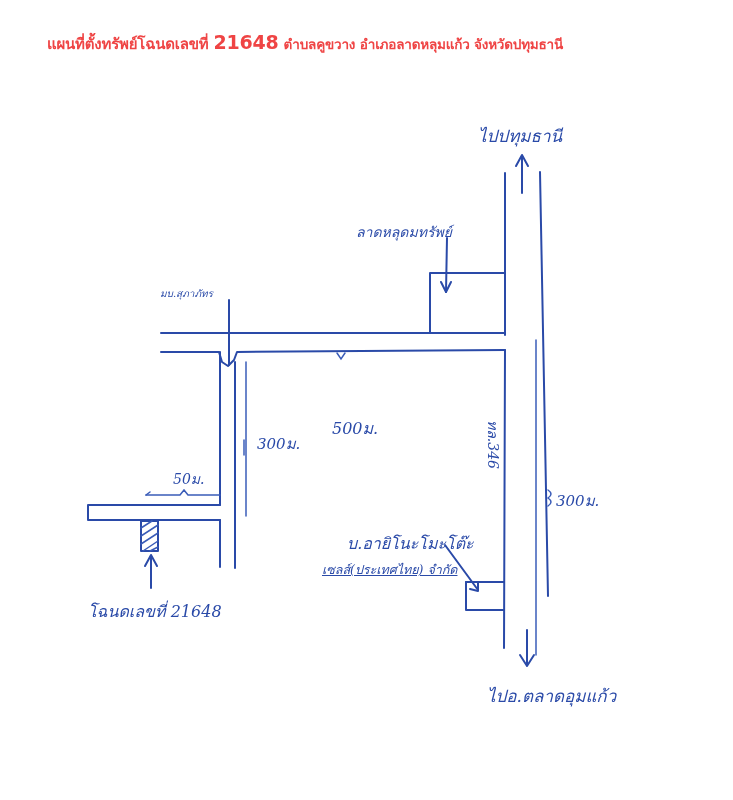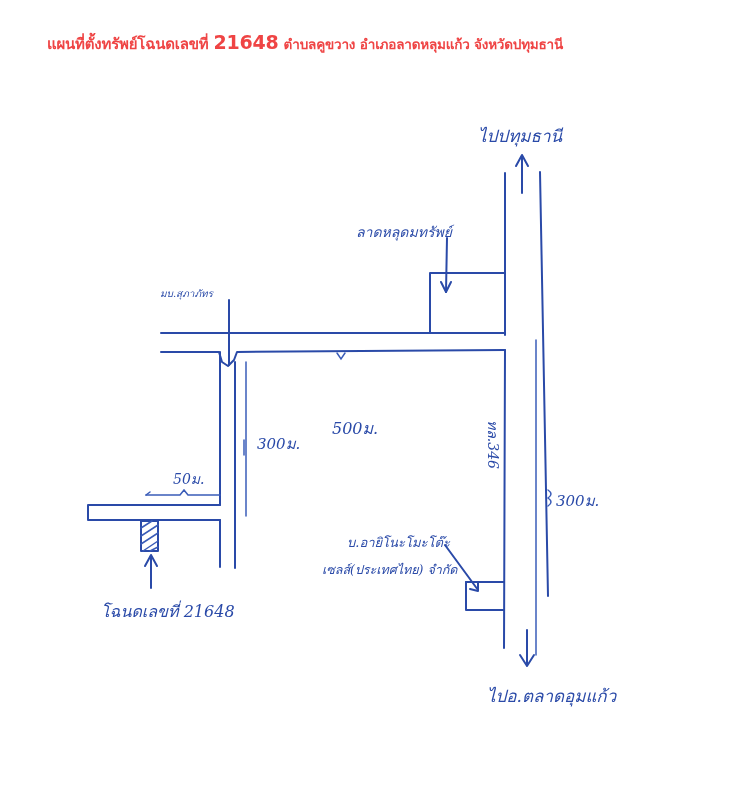--- a/index.html
+++ b/index.html
@@ -103,7 +103,7 @@
 <div class="hand" style="left:257px; top:437px; font-size:15px;">300ม.</div>
 <div class="hand" style="left:173px; top:472px; font-size:14px;">50ม.</div>
 <div class="hand" style="left:556px; top:494px; font-size:15px;">300ม.</div>
-<div class="hand" style="left:347px; top:536px; font-size:13px;">บ.อายิโนะโมะโต๊ะ</div>
+<div class="hand" style="left:347px; top:536px; font-size:16px;">บ.อายิโนะโมะโต๊ะ</div>
 <div class="hand" style="left:322px; top:564px; font-size:12.5px;">เซลส์(ประเทศไทย) จำกัด</div>
 <div class="hand" style="left:88px; top:604px; font-size:16px;margin-left:13px;">โฉนดเลขที่ 21648</div>
 <div class="hand" style="left:487px; top:688px; font-size:17px;">ไปอ.ตลาดอุมแก้ว</div>

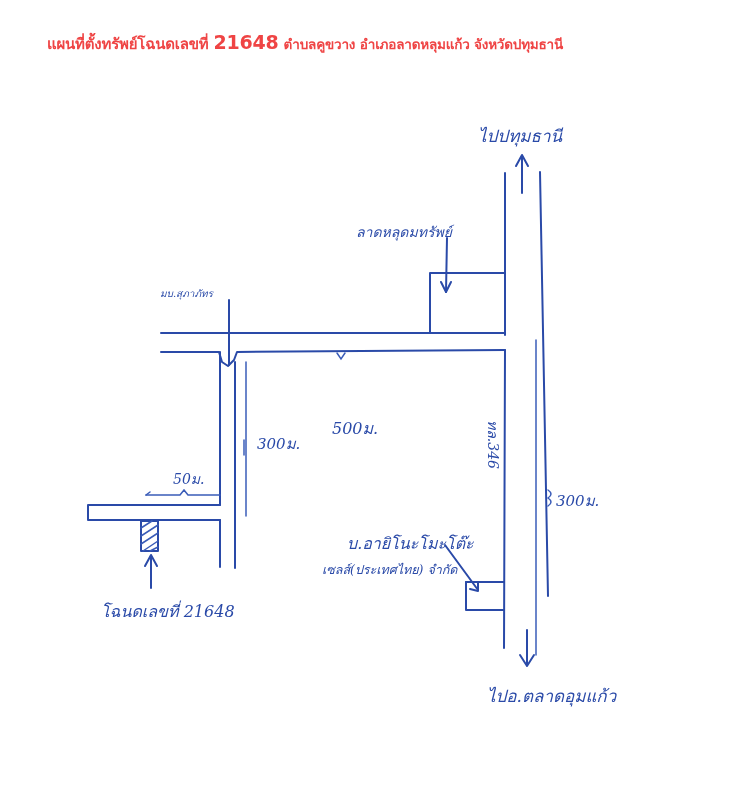--- a/index.html
+++ b/index.html
@@ -104,7 +104,7 @@
 <div class="hand" style="left:173px; top:472px; font-size:14px;">50ม.</div>
 <div class="hand" style="left:556px; top:494px; font-size:15px;">300ม.</div>
 <div class="hand" style="left:347px; top:536px; font-size:16px;">บ.อายิโนะโมะโต๊ะ</div>
-<div class="hand" style="left:322px; top:564px; font-size:12.5px;">เซลส์(ประเทศไทย) จำกัด</div>
+<div class="hand" style="left:322px; top:564px; font-size:12.5px;text-decoration:underline;">เซลส์(ประเทศไทย) จำกัด</div>
 <div class="hand" style="left:88px; top:604px; font-size:16px;margin-left:13px;">โฉนดเลขที่ 21648</div>
 <div class="hand" style="left:487px; top:688px; font-size:17px;">ไปอ.ตลาดอุมแก้ว</div>
 

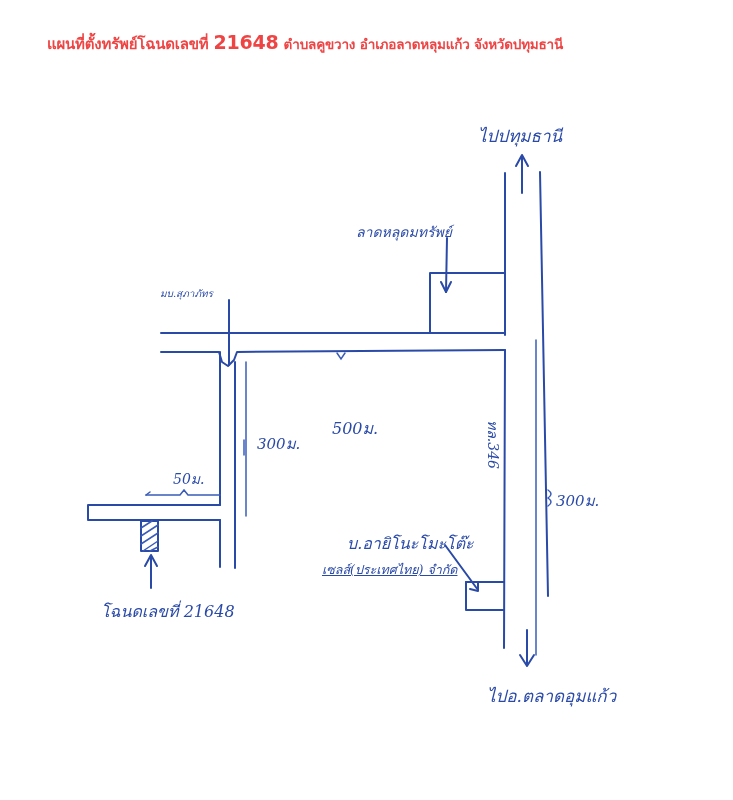--- a/index.html
+++ b/index.html
@@ -105,7 +105,7 @@
 <div class="hand" style="left:556px; top:494px; font-size:15px;">300ม.</div>
 <div class="hand" style="left:347px; top:536px; font-size:16px;">บ.อายิโนะโมะโต๊ะ</div>
 <div class="hand" style="left:322px; top:564px; font-size:12.5px;text-decoration:underline;">เซลส์(ประเทศไทย) จำกัด</div>
-<div class="hand" style="left:88px; top:604px; font-size:16px;margin-left:13px;">โฉนดเลขที่ 21648</div>
+<div class="hand" style="left:88px; top:604px; font-size:16px;">โฉนดเลขที่ 21648</div>
 <div class="hand" style="left:487px; top:688px; font-size:17px;">ไปอ.ตลาดอุมแก้ว</div>
 
 </body></html>

